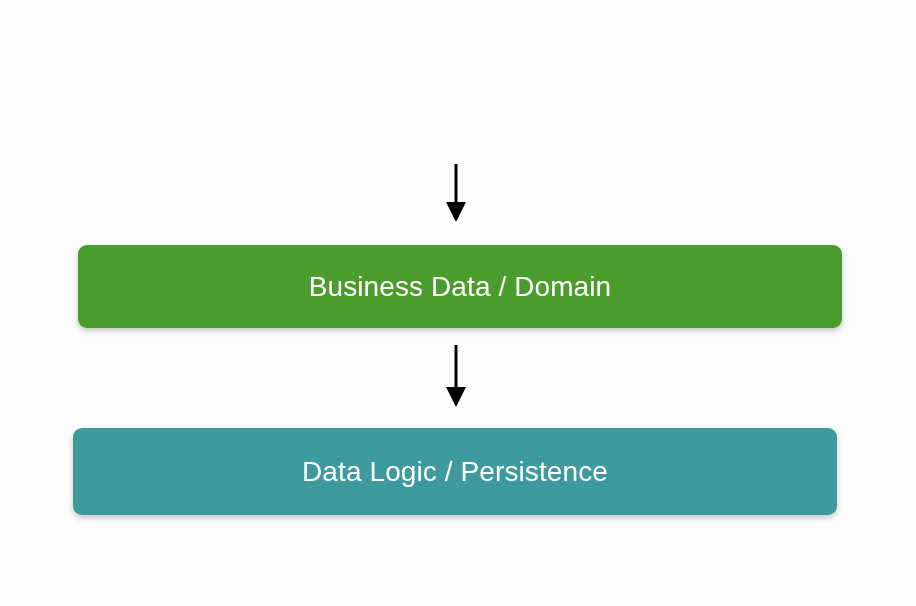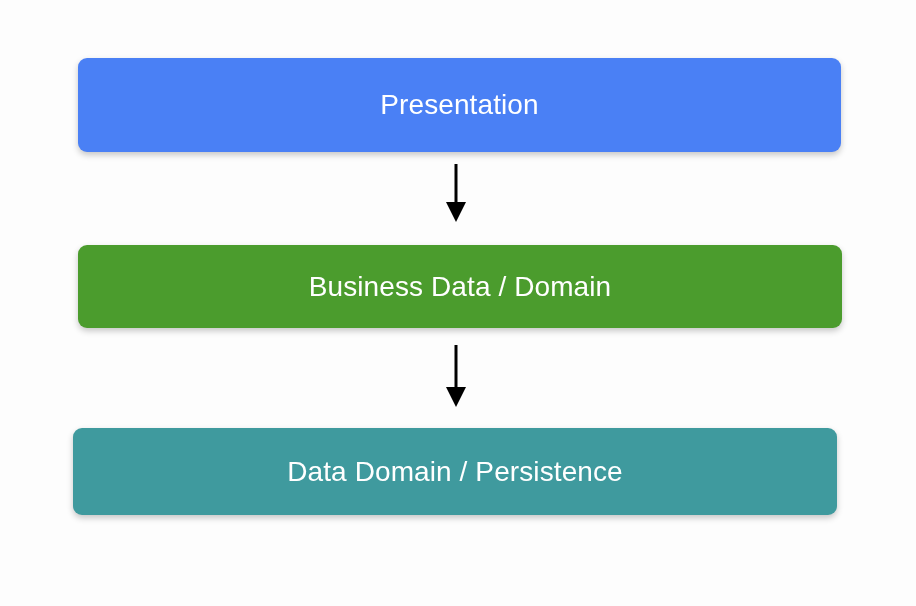--- a/index.html
+++ b/index.html
@@ -82,9 +82,6 @@
 
 <div id="canvas">
 
-  <div class="layer-box" id="box-presentation" style="background:#4a80f5">
-    <span class="layer-label">Presentation</span>
-  </div>
 
   <div class="flow-arrow" id="arrow-presentation-to-business">
     <svg width="48" height="64" viewBox="0 0 48 64" xmlns="http://www.w3.org/2000/svg">

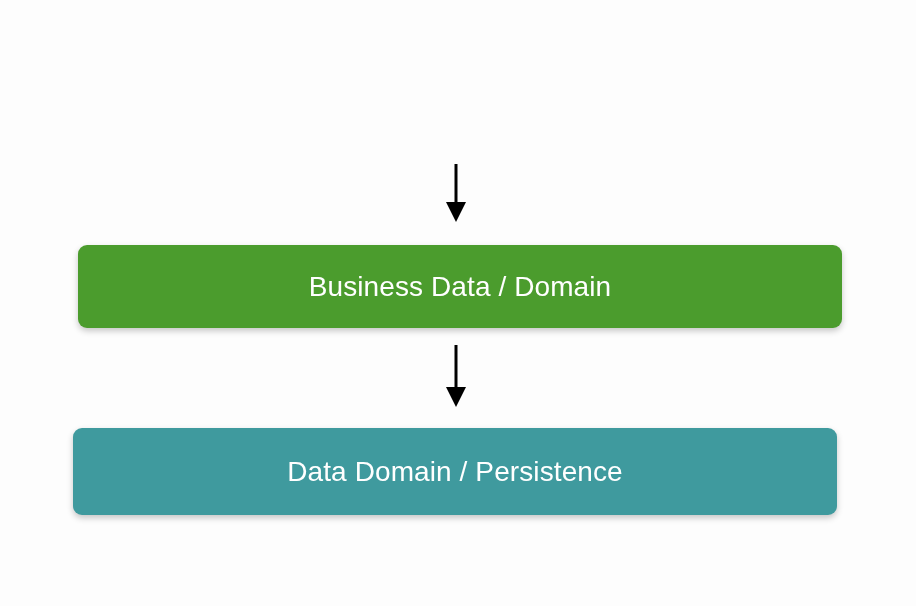--- a/index.html
+++ b/index.html
@@ -102,7 +102,7 @@
   </div>
 
   <div class="layer-box" id="box-data" style="background:#3f9a9e">
-    <span class="layer-label">Data Domain / Persistence</span>
+    <span class="layer-label">Data Logic / Persistence</span>
   </div>
 
 </div>

